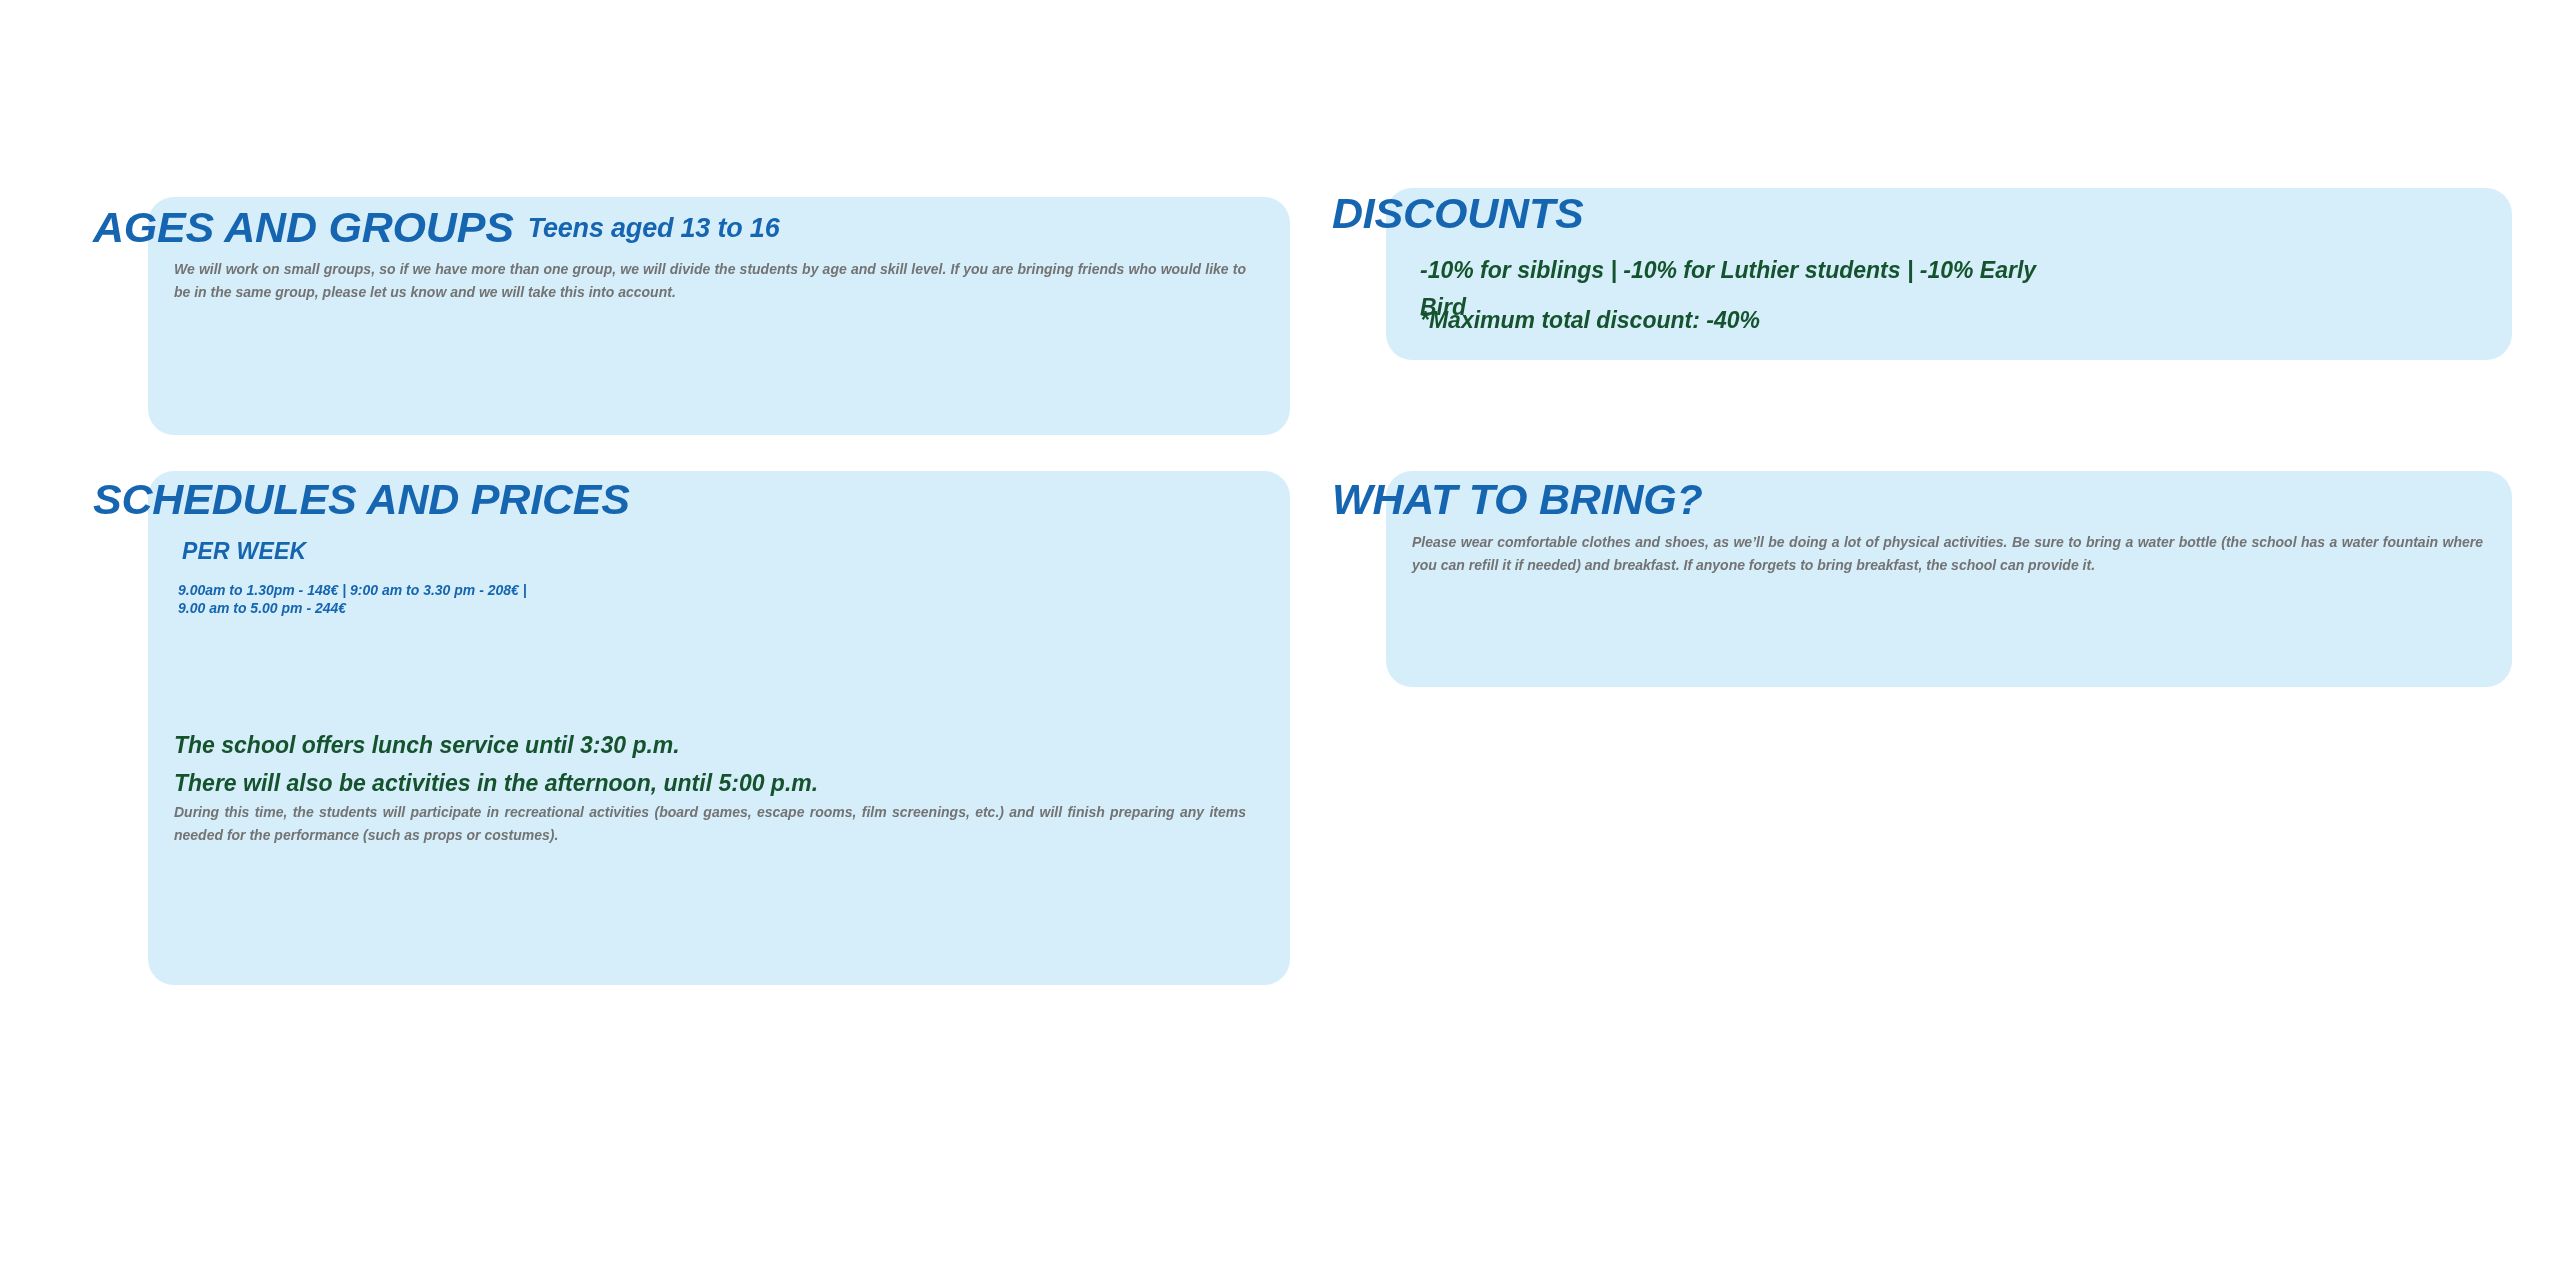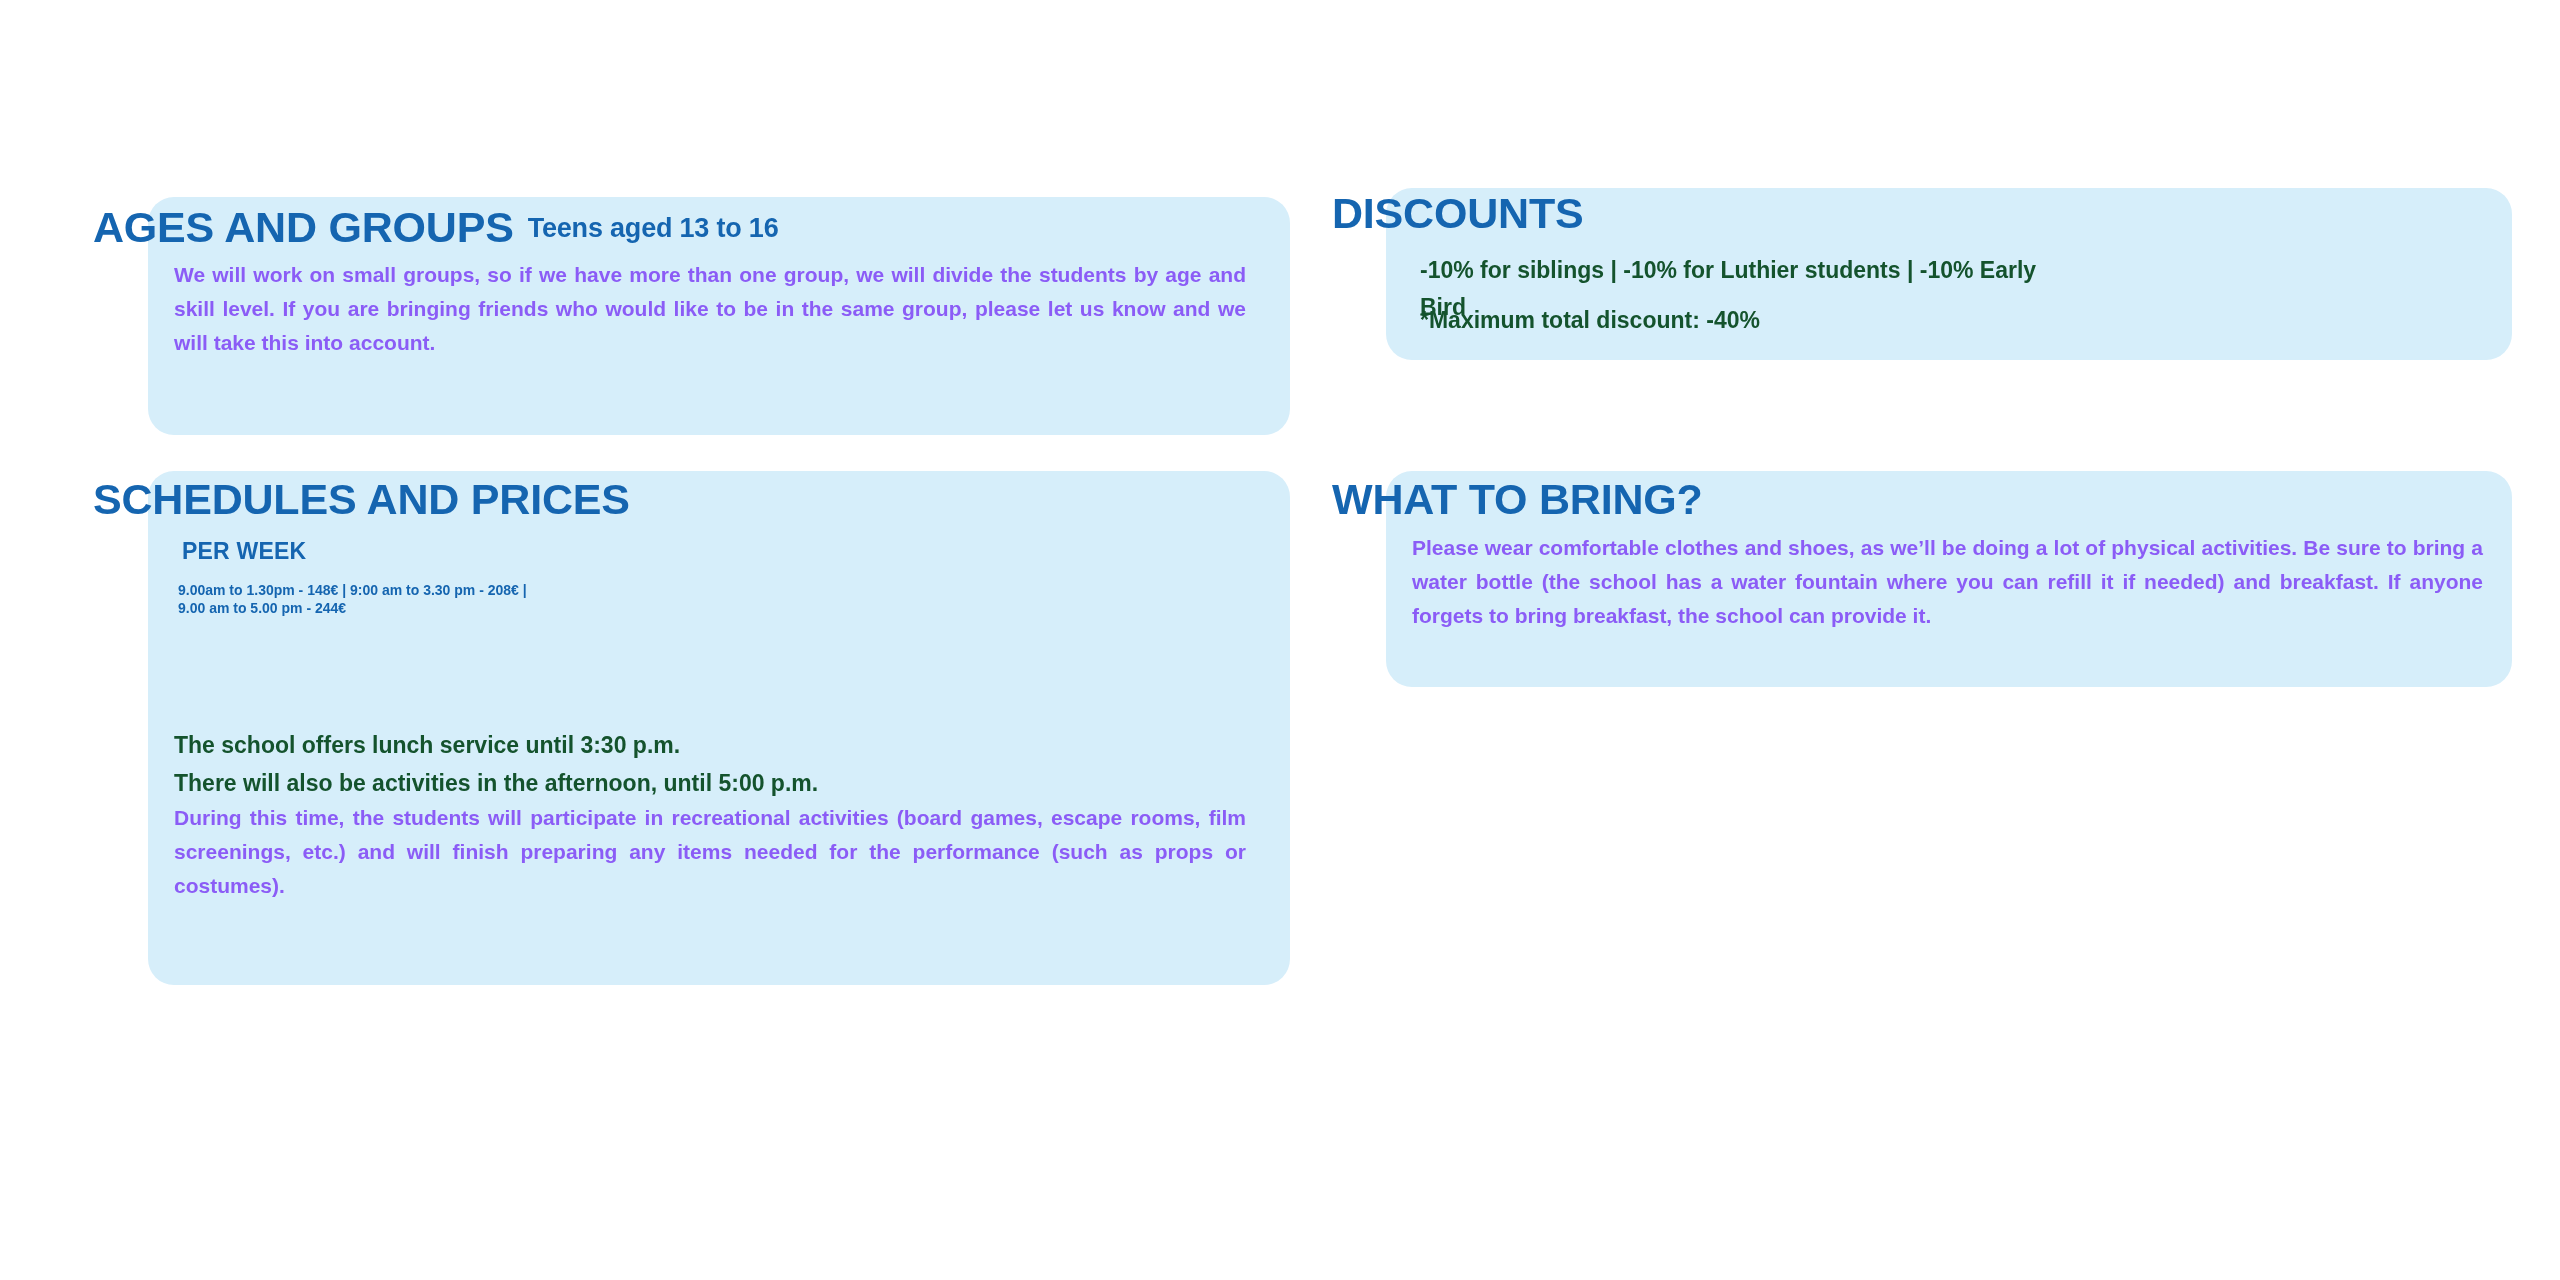--- a/index.html
+++ b/index.html
@@ -18,6 +18,7 @@
     position: relative;
     width: 2088px;
     height: 1280px;
+    font-style: italic;
   }
 
   

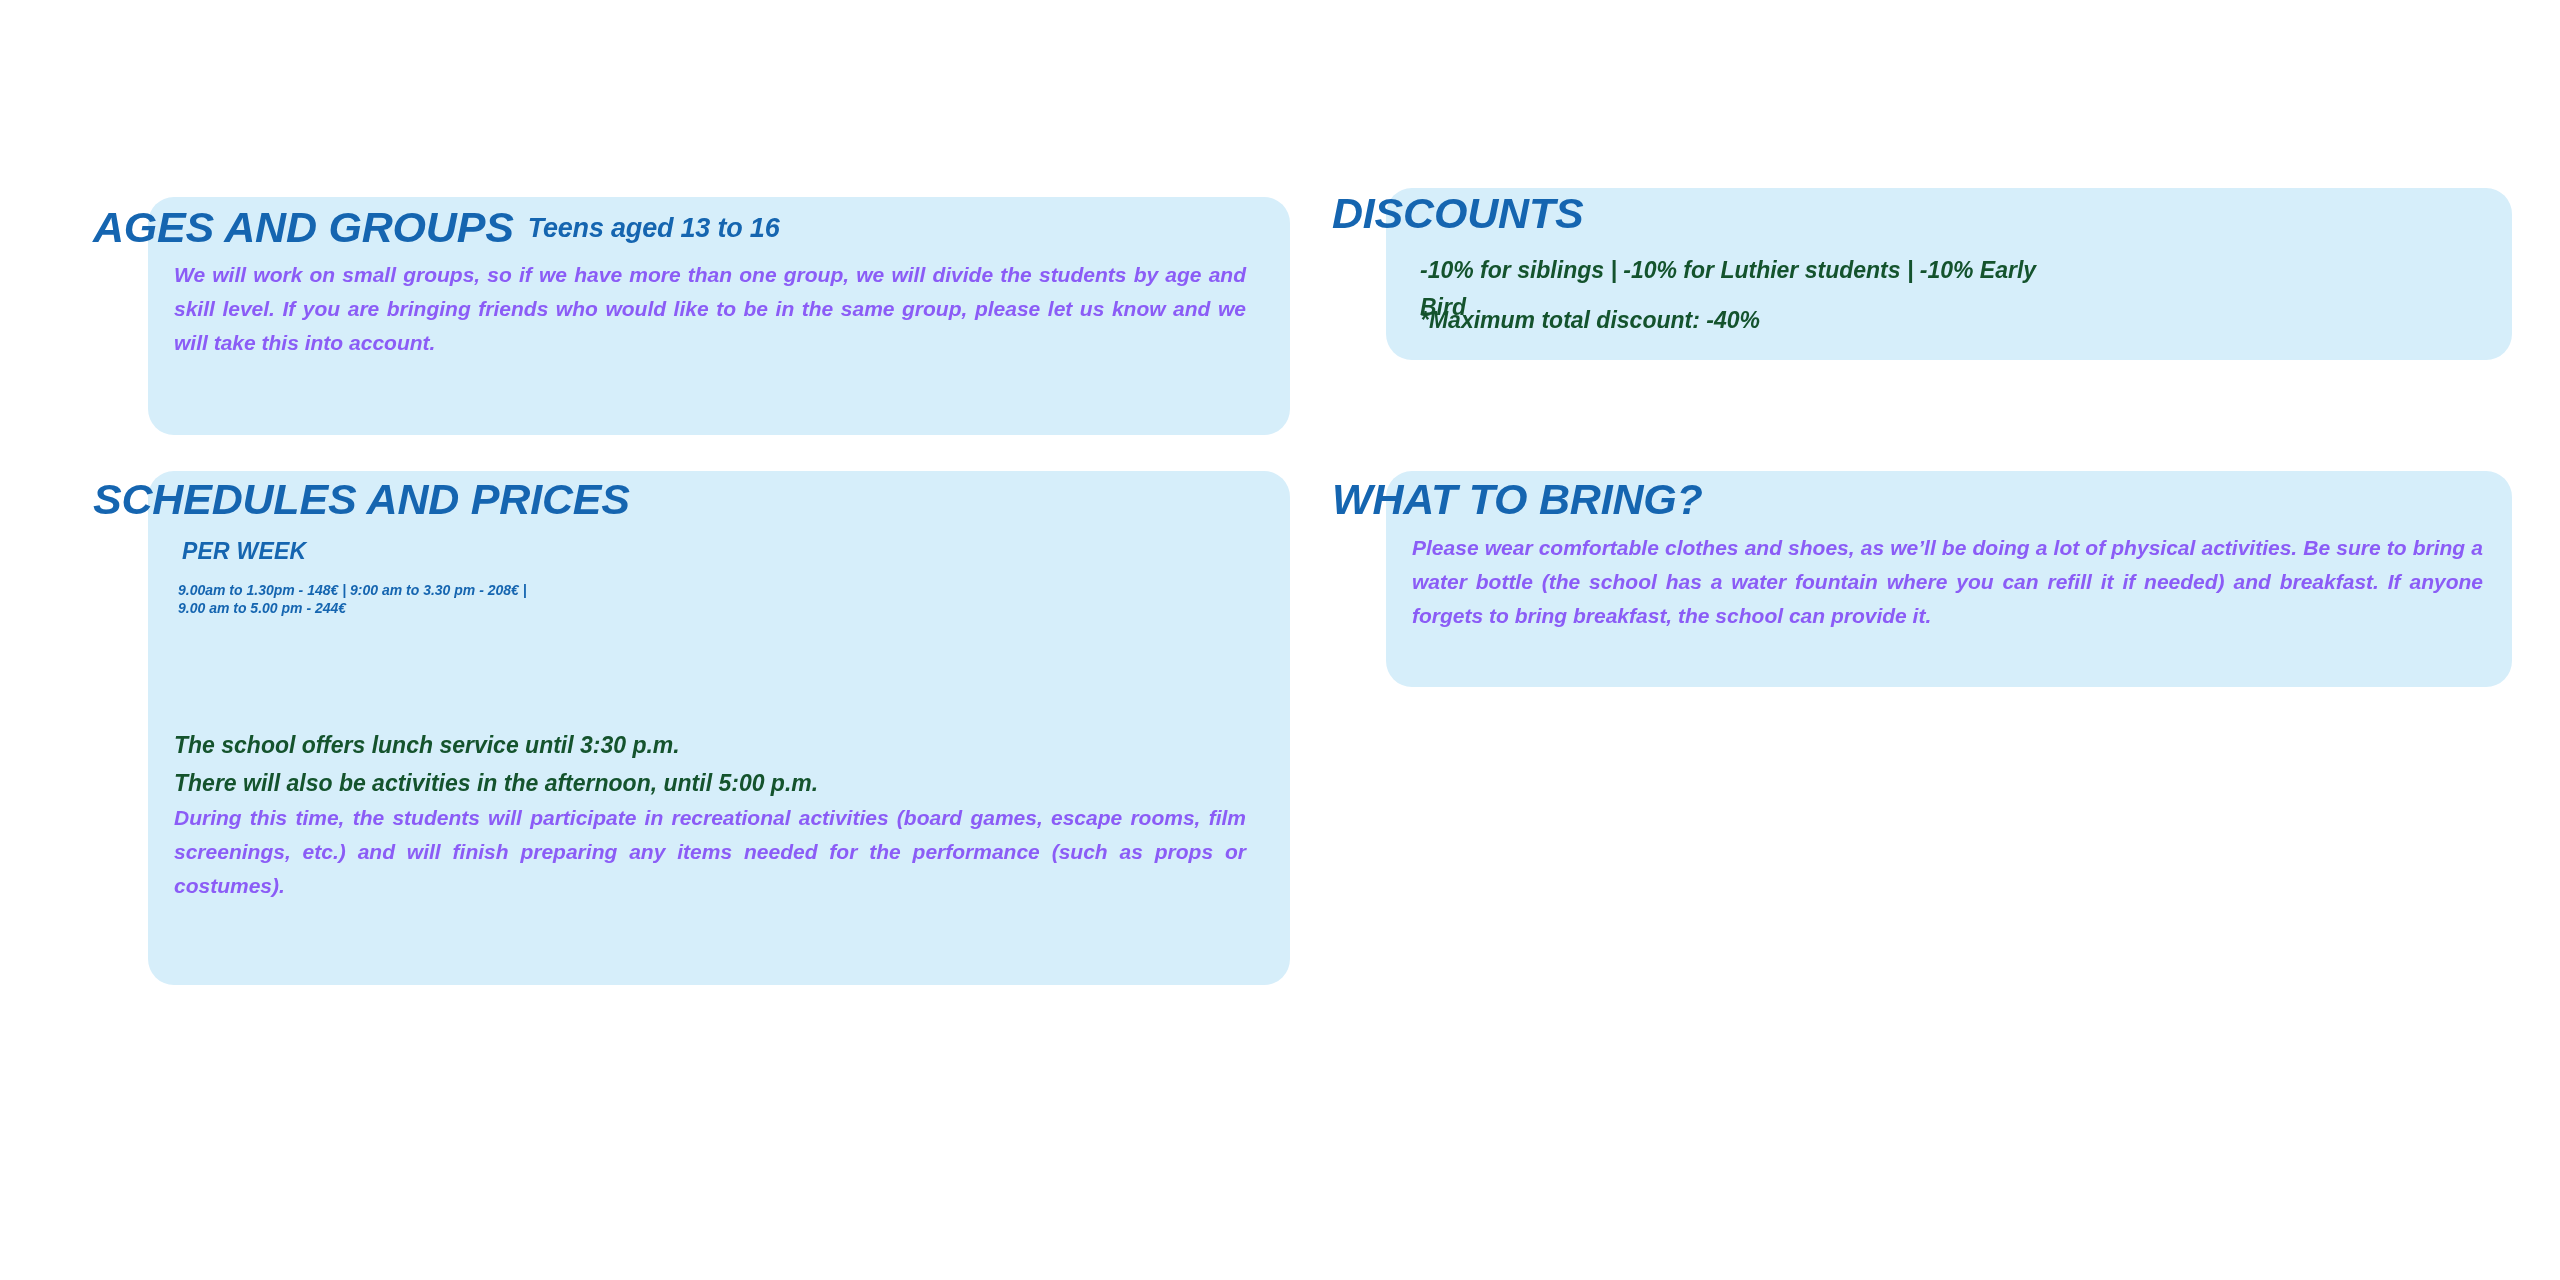--- a/index.html
+++ b/index.html
@@ -50,10 +50,10 @@
   
   .body-text {
     position: absolute;
-    font-size: 21px;
+    font-size: 14px;
     font-weight: 700;
     line-height: 1.62;
-    color: #8b5cf6;
+    color: #737373;
     text-align: justify;
     text-justify: inter-word;
   }

